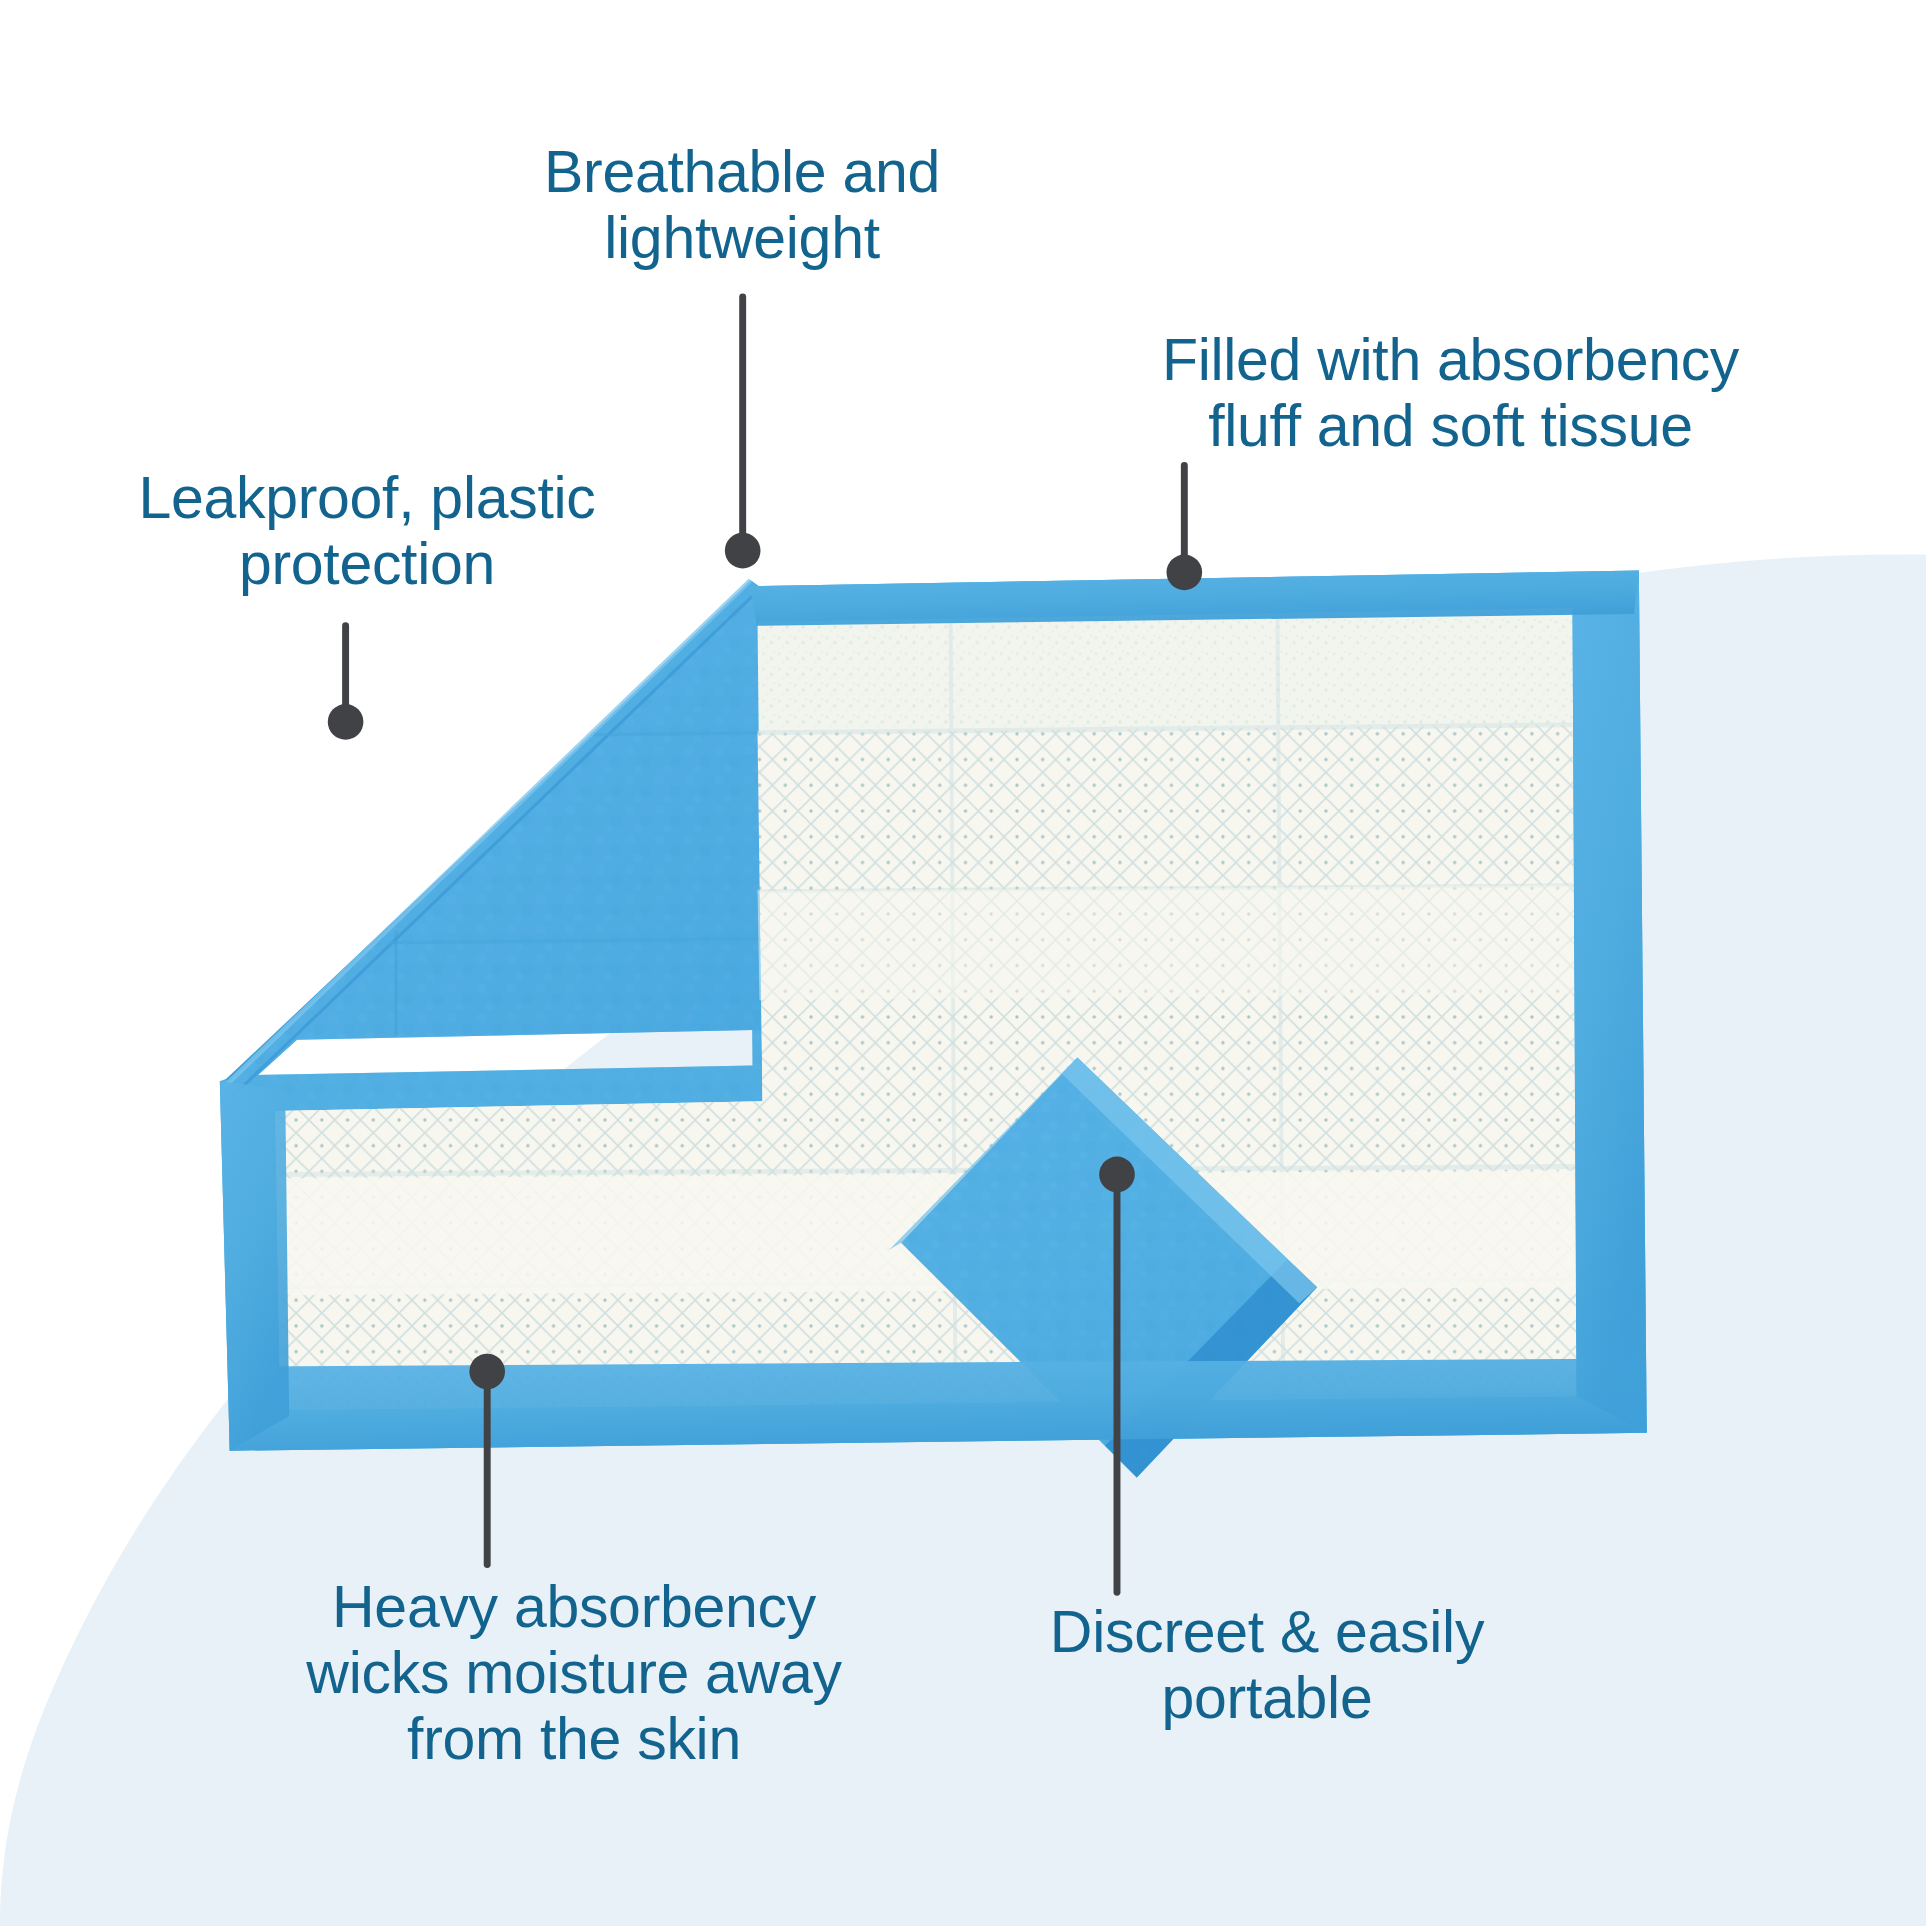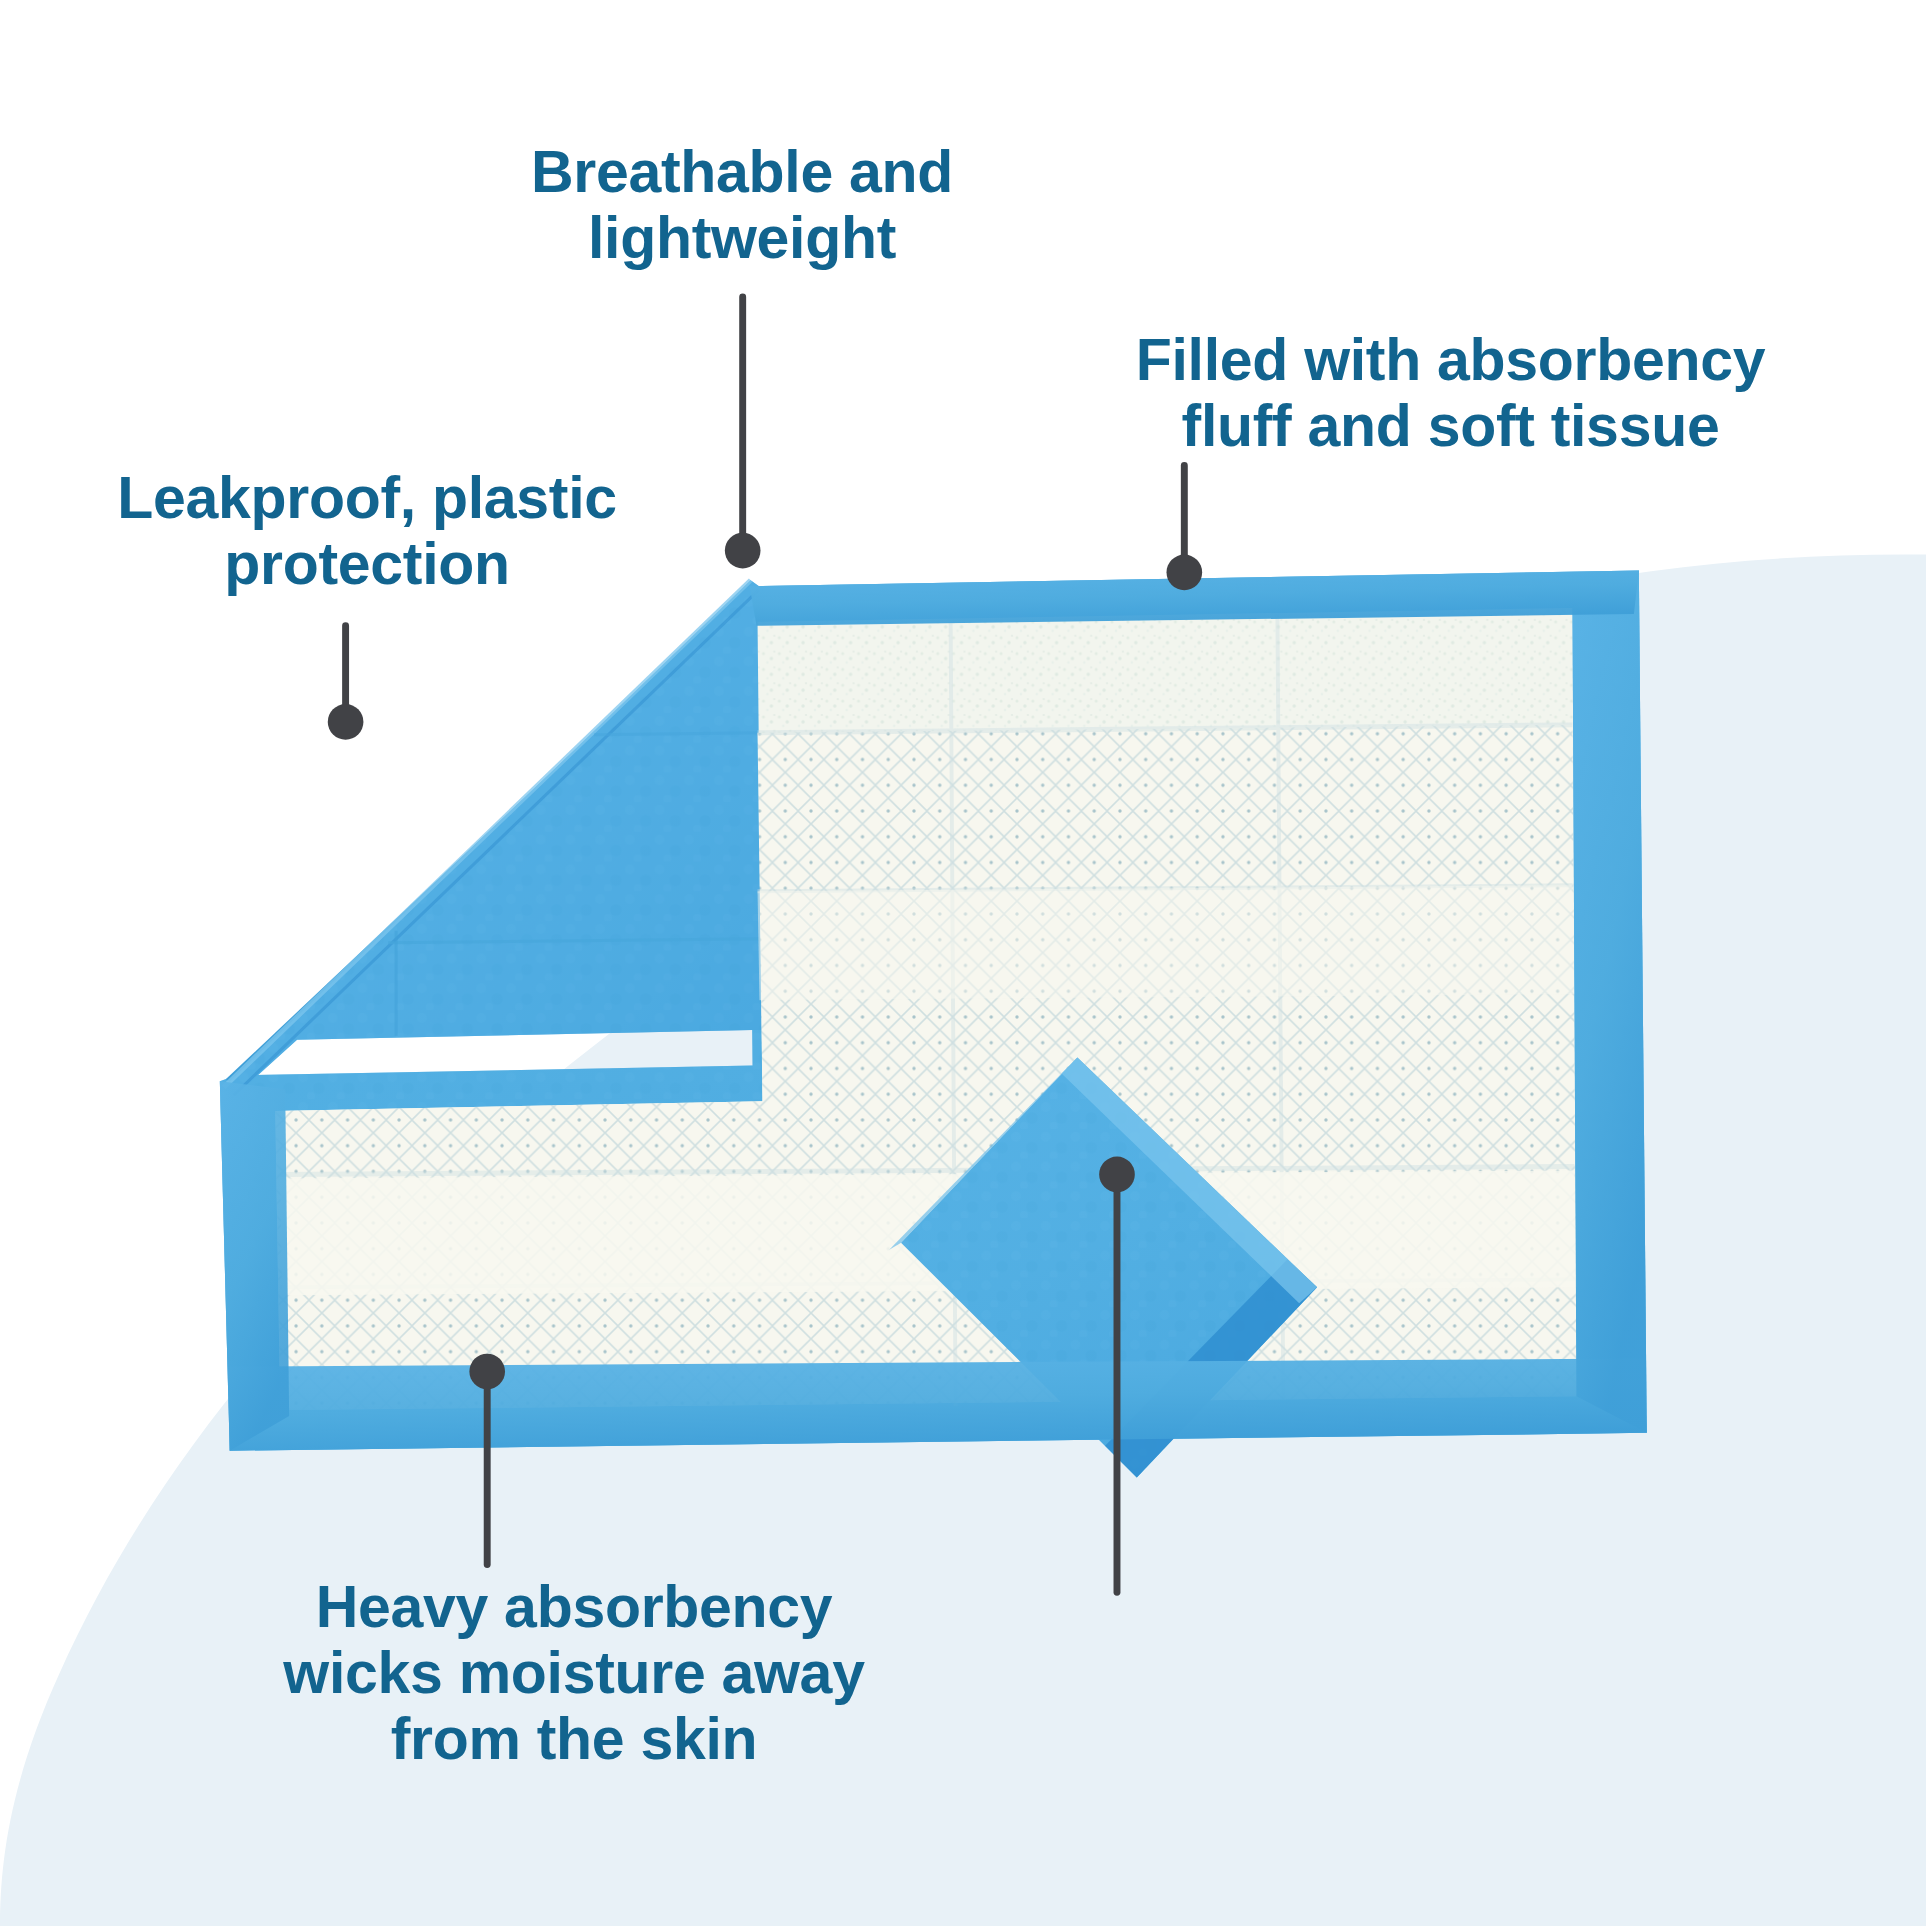--- a/index.html
+++ b/index.html
@@ -17,7 +17,7 @@
   .callout{
     position:absolute;
     color:#12648f;
-    font-weight:700;
+    font-weight:400;
     text-align:center;
     line-height:1.12;
     letter-spacing:-0.3px;

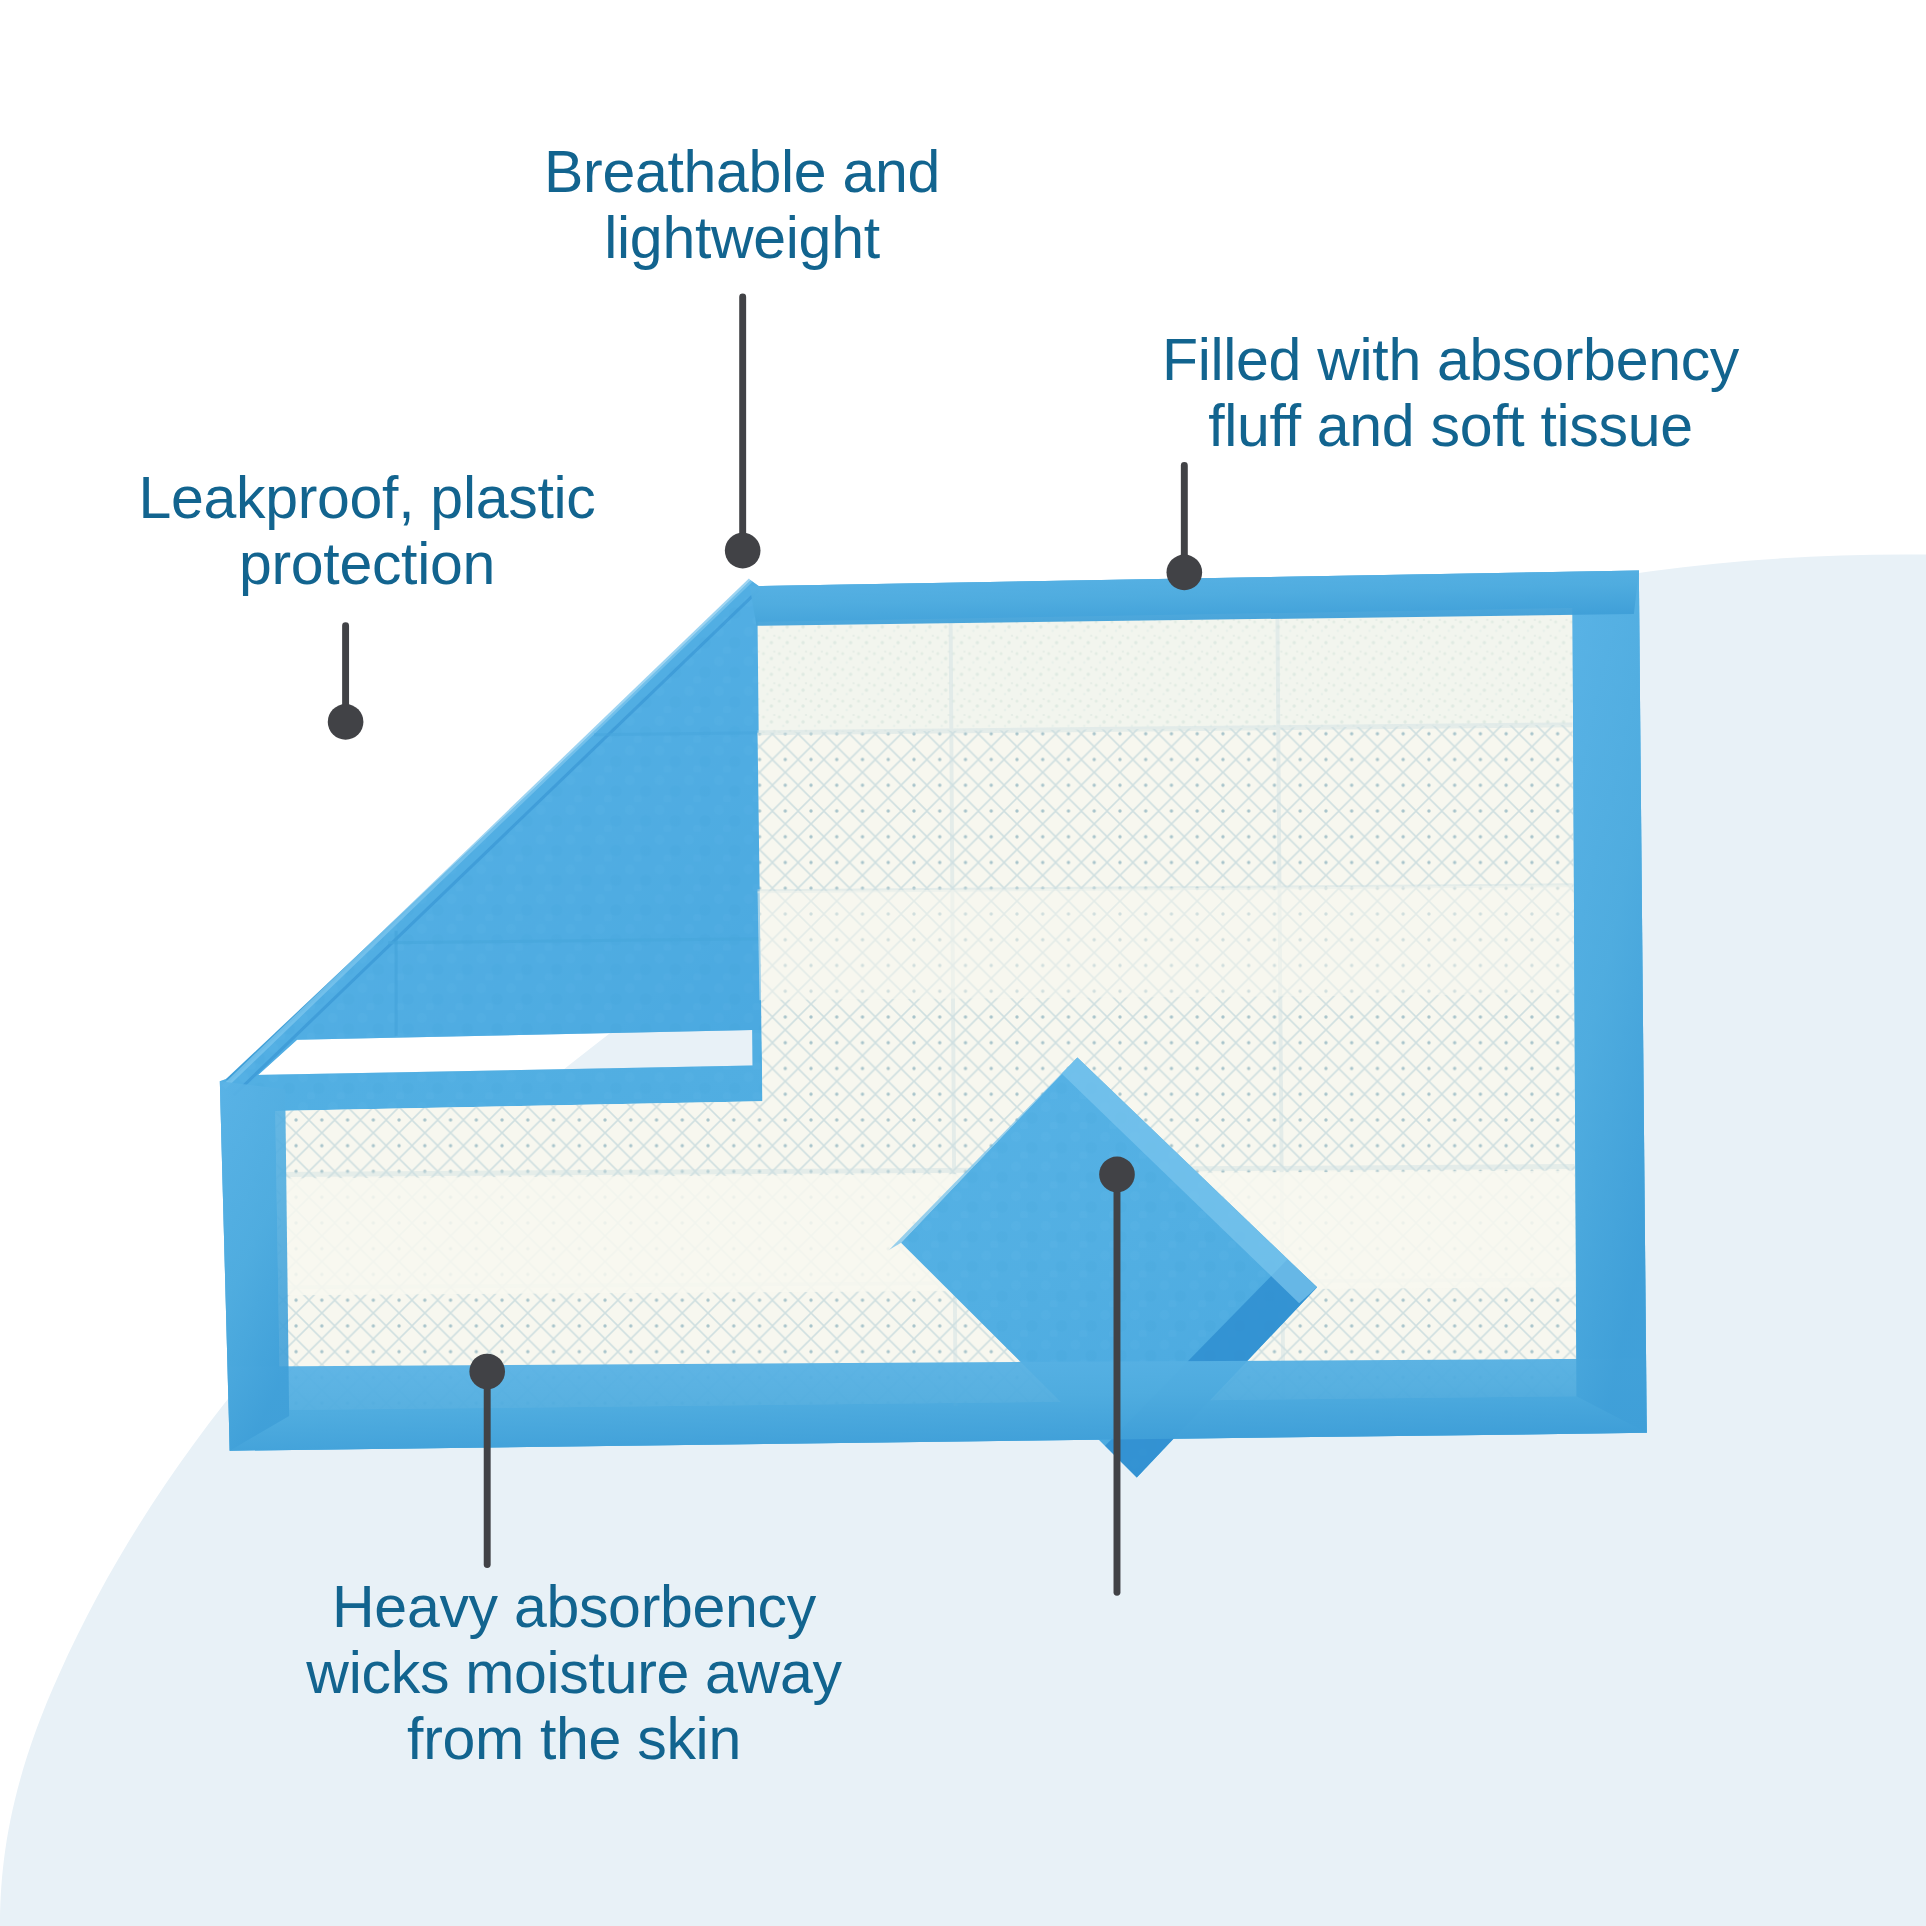--- a/index.html
+++ b/index.html
@@ -186,6 +186,8 @@
 wicks moisture away
 from the skin</div>
 
+  <div class="callout" id="lbl-discreet">Discreet &amp; easily
+portable</div>
 
 </div>
 

